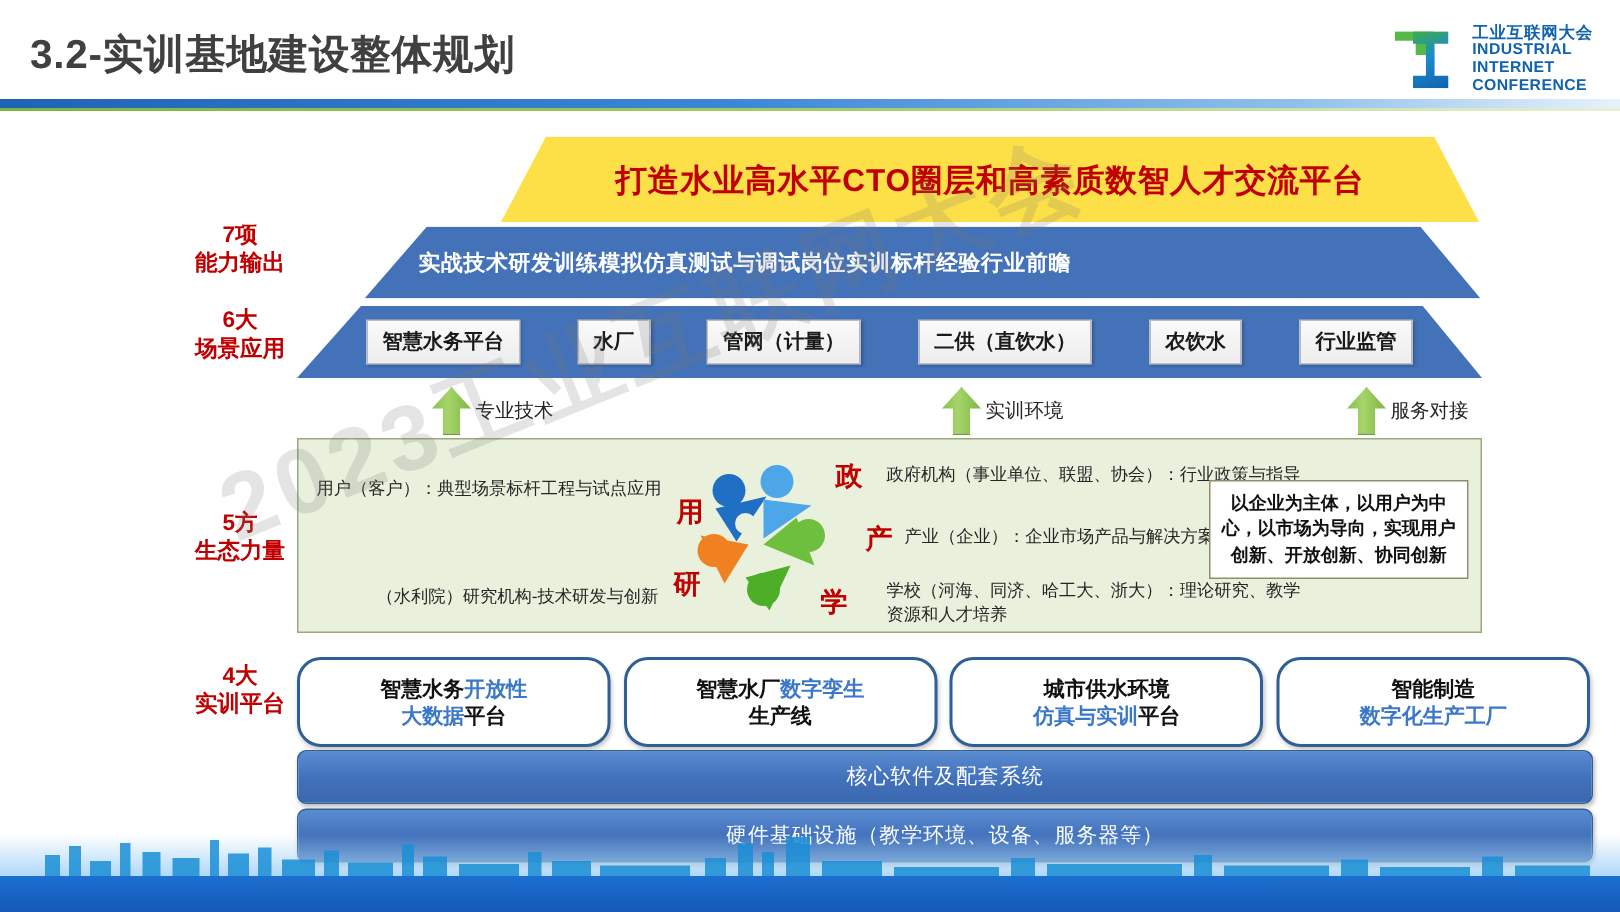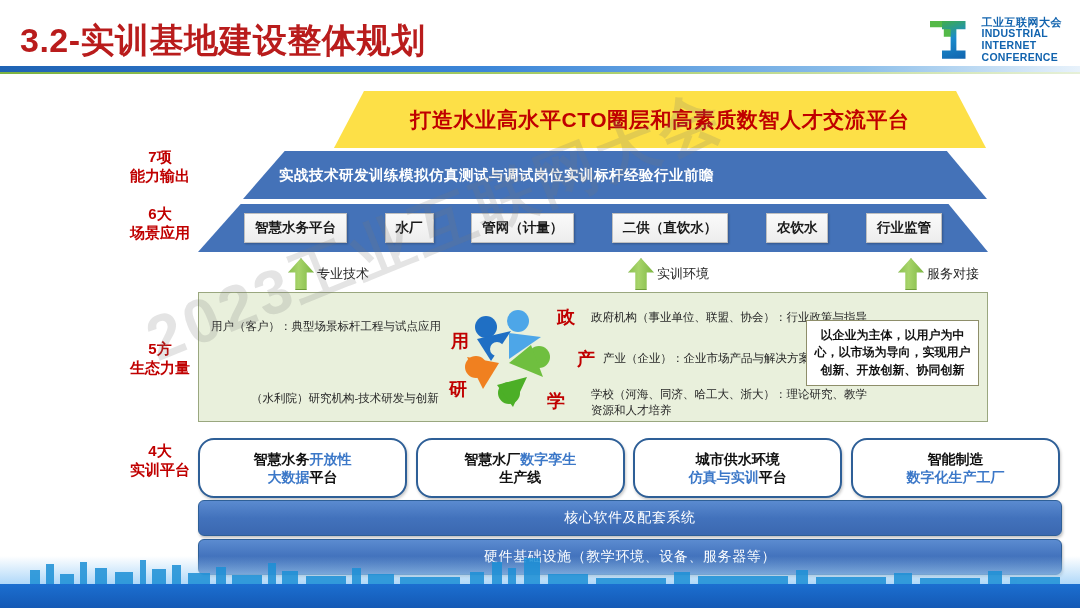--- a/index.html
+++ b/index.html
@@ -12,7 +12,7 @@
   
   #page-title{
     position:absolute;left:20px;top:18px;
-    font-size:34px;font-weight:600;color:#b91c1c;letter-spacing:.5px;
+    font-size:27px;font-weight:600;color:#404040;letter-spacing:.5px;
   }
   #title-rule{
     position:absolute;left:0;top:66px;width:1080px;height:6px;

